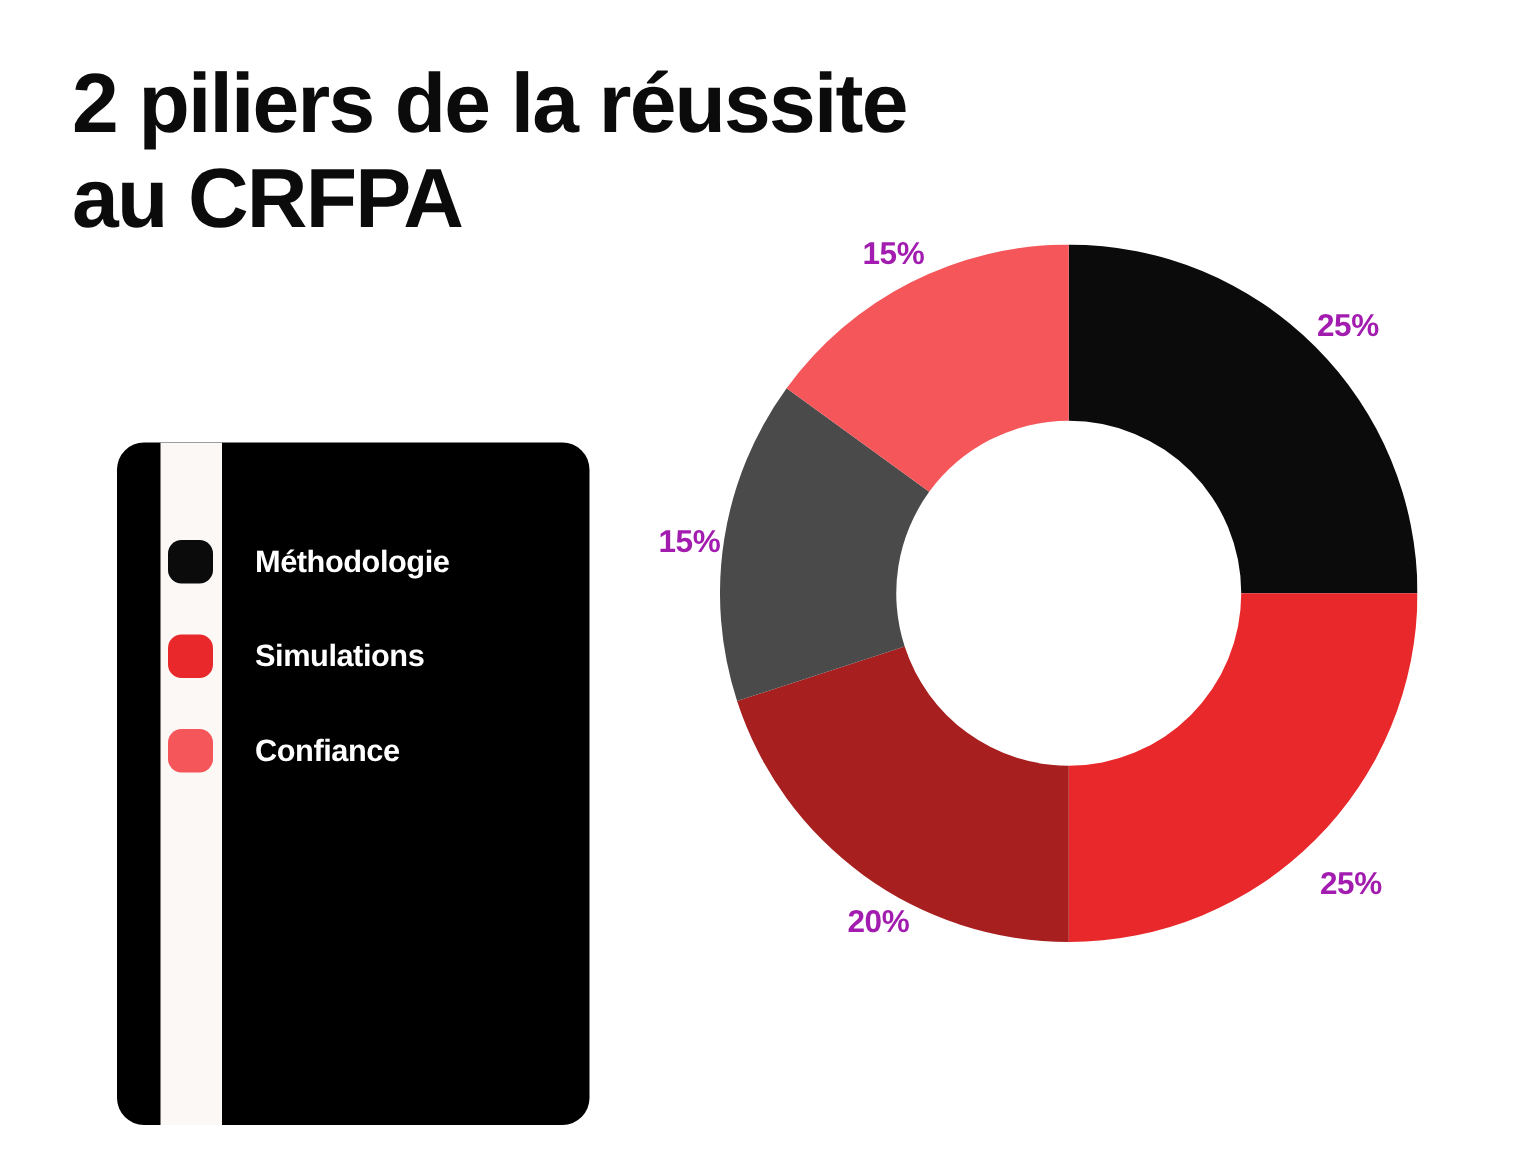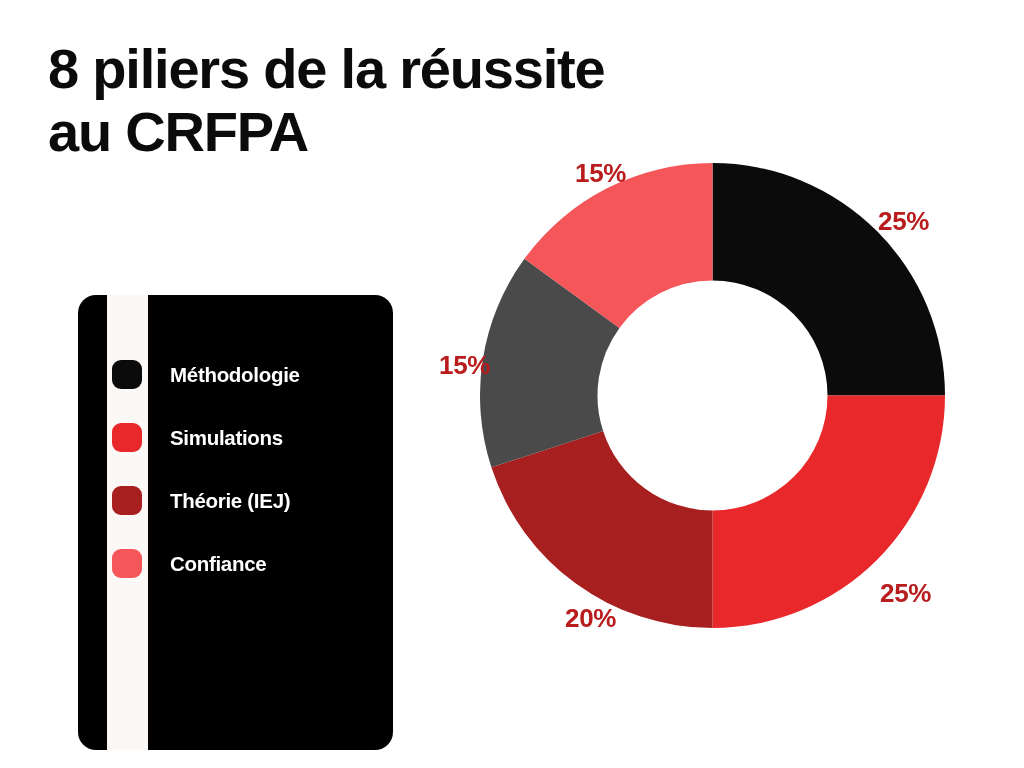--- a/index.html
+++ b/index.html
@@ -108,7 +108,7 @@
 </head>
 <body>
 
-<div id="title">8 piliers de la réussite
+<div id="title">2 piliers de la réussite
 au CRFPA</div>
 
 <div id="legend-card">

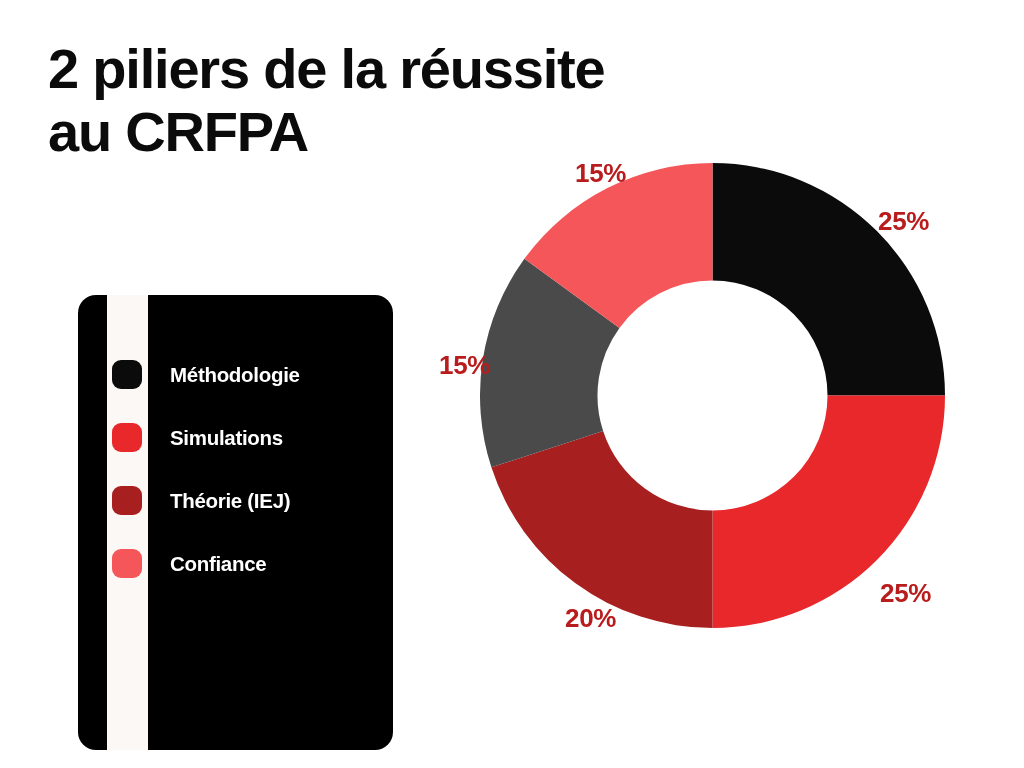--- a/index.html
+++ b/index.html
@@ -93,9 +93,9 @@
 
   .pct-label {
     position: absolute;
-    font-size: 26px;
+    font-size: 21px;
     font-weight: bold;
-    color: #b91c1c;
+    color: #a21caf;
     letter-spacing: -0.3px;
     white-space: nowrap;
   }

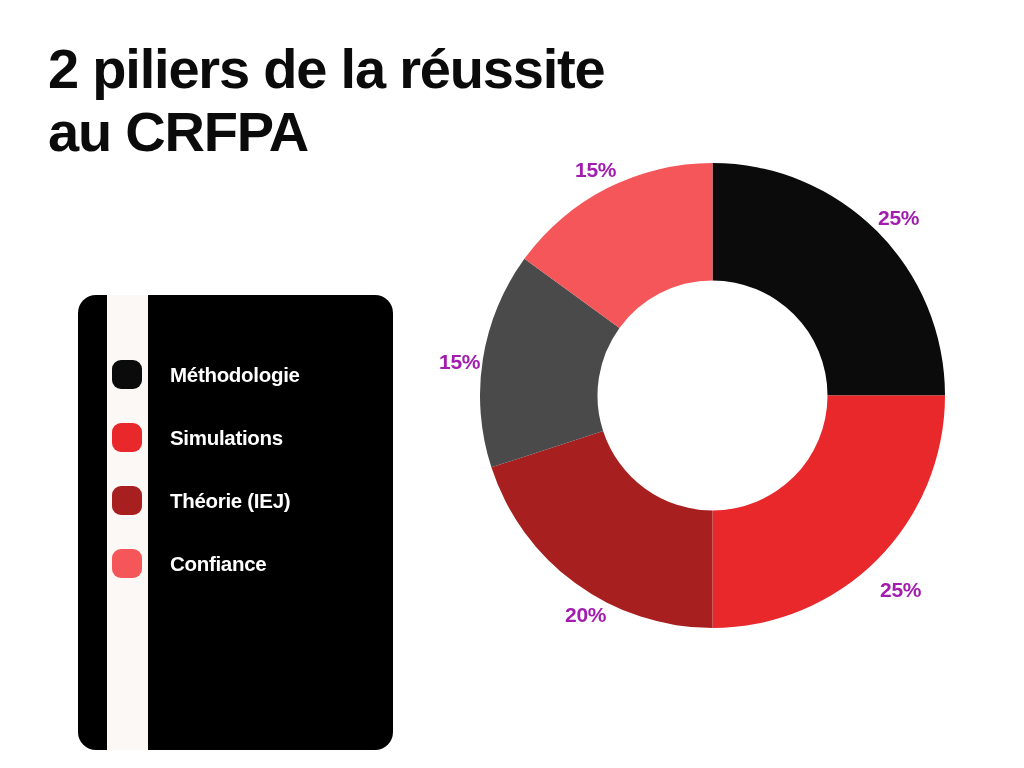--- a/index.html
+++ b/index.html
@@ -126,10 +126,6 @@
       <span class="legend-label">Simulations</span>
     </div>
 
-    <div class="legend-row">
-      <span class="legend-swatch" style="background: rgb(168, 31, 31);"></span>
-      <span class="legend-label">Théorie (IEJ)</span>
-    </div>
 
 
     <div class="legend-row">

